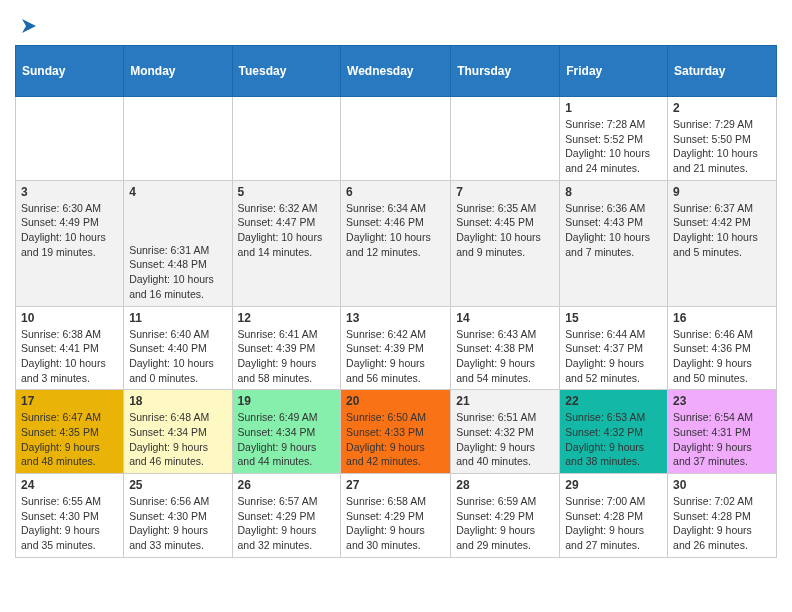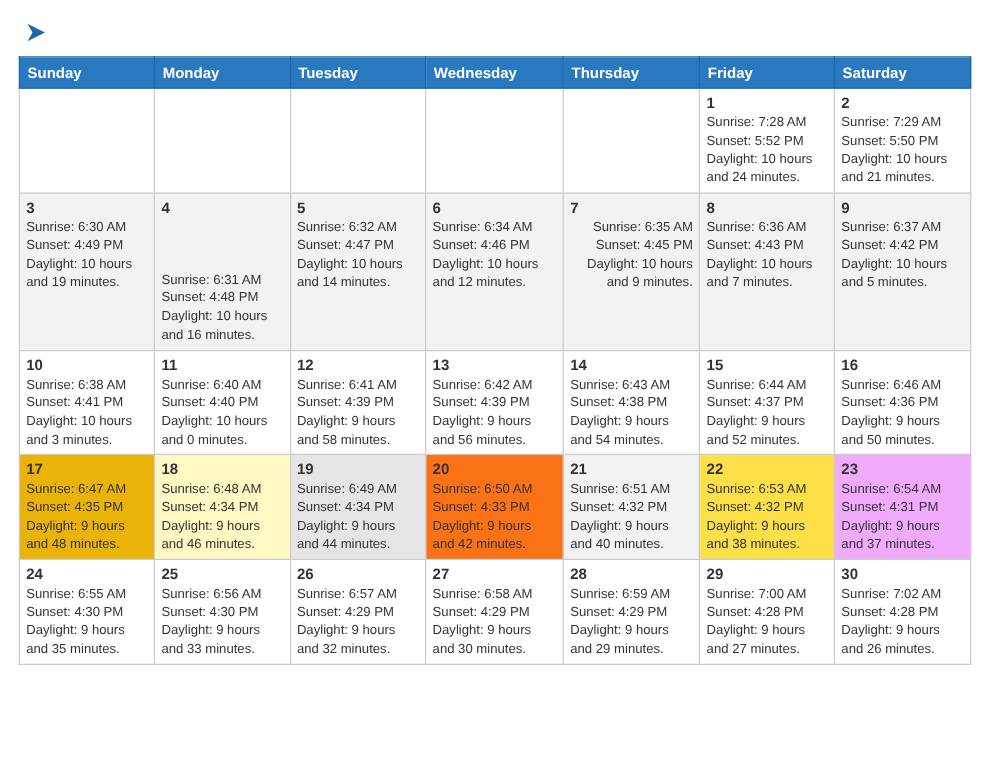--- a/index.html
+++ b/index.html
@@ -45,7 +45,7 @@
       background-color: #2879c0;
       color: #fff;
       text-align: left;
-      padding: 5px 6px;
+      padding: 18px 6px;
       font-size: 12px;
       font-weight: bold;
       border: 1px solid #1a6aab;

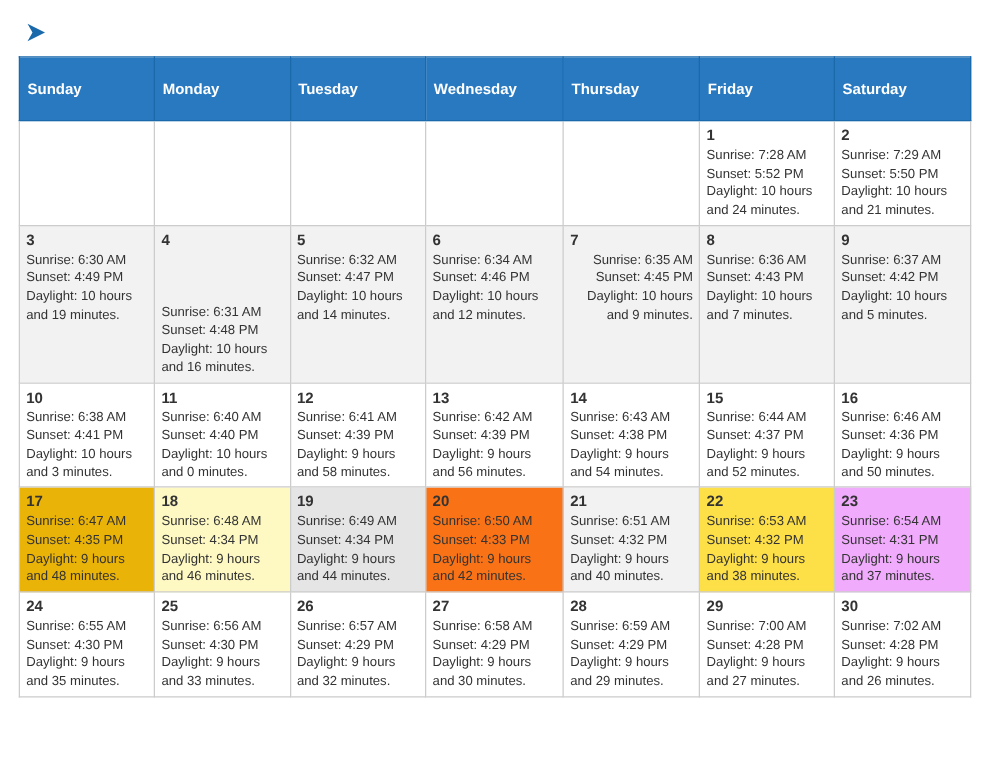--- a/index.html
+++ b/index.html
@@ -170,7 +170,7 @@
         </td>
         <td style="background: rgb(242, 242, 242);">
           <span class="day-num">7</span>
-          <div class="day-info" style="white-space: pre-line; text-align: right;">Sunrise: 6:35 AM
+          <div class="day-info" style="white-space: pre-line;">Sunrise: 6:35 AM
 Sunset: 4:45 PM
 Daylight: 10 hours and 9 minutes.</div>
         </td>

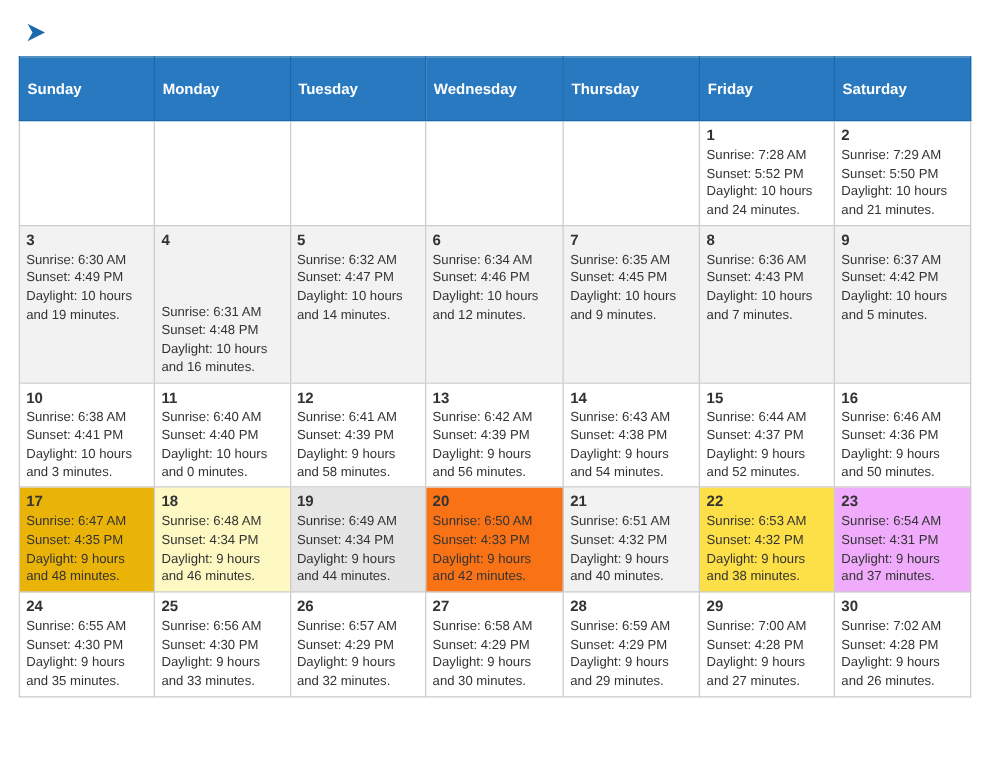--- a/index.html
+++ b/index.html
@@ -244,7 +244,7 @@
 Sunset: 4:34 PM
 Daylight: 9 hours and 46 minutes.</div>
         </td>
-        <td style="background: #e5e5e5;">
+        <td style="background: #86efac;">
           <span class="day-num">19</span>
           <div class="day-info" style="white-space: pre-line;">Sunrise: 6:49 AM
 Sunset: 4:34 PM

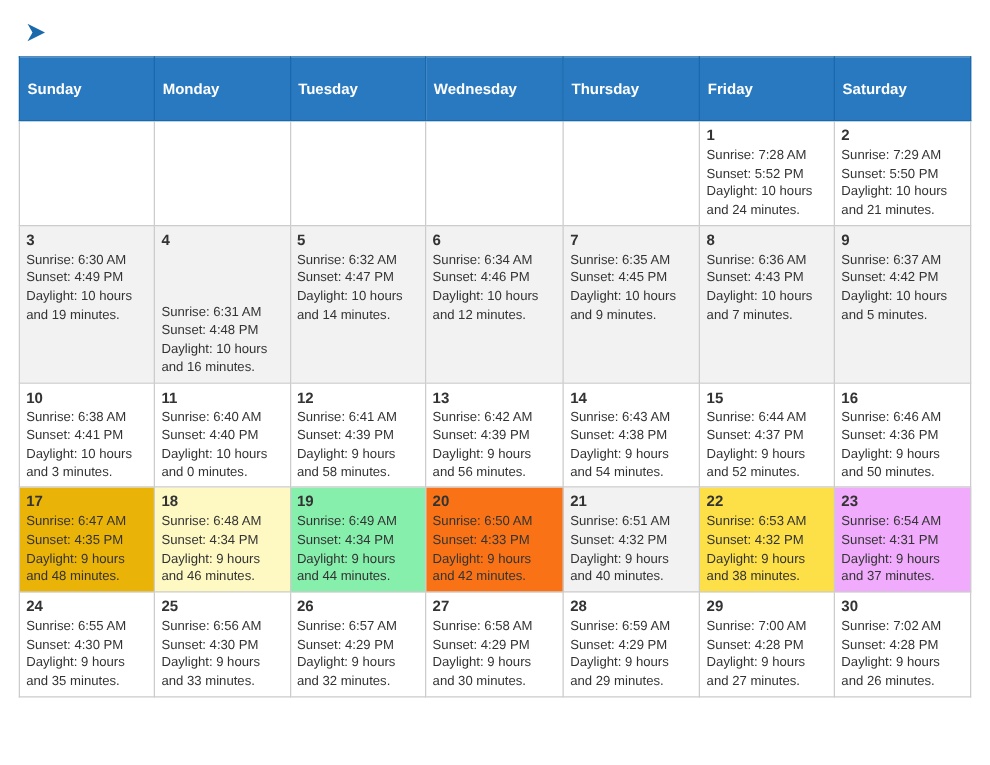--- a/index.html
+++ b/index.html
@@ -262,7 +262,7 @@
 Sunset: 4:32 PM
 Daylight: 9 hours and 40 minutes.</div>
         </td>
-        <td style="background: #fde047;">
+        <td style="background: #14b8a6;">
           <span class="day-num">22</span>
           <div class="day-info" style="white-space: pre-line;">Sunrise: 6:53 AM
 Sunset: 4:32 PM

